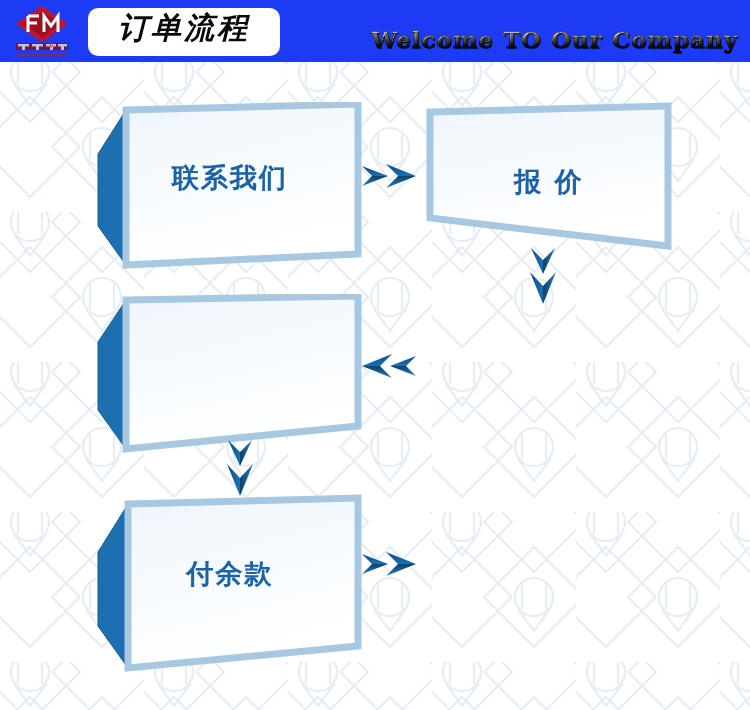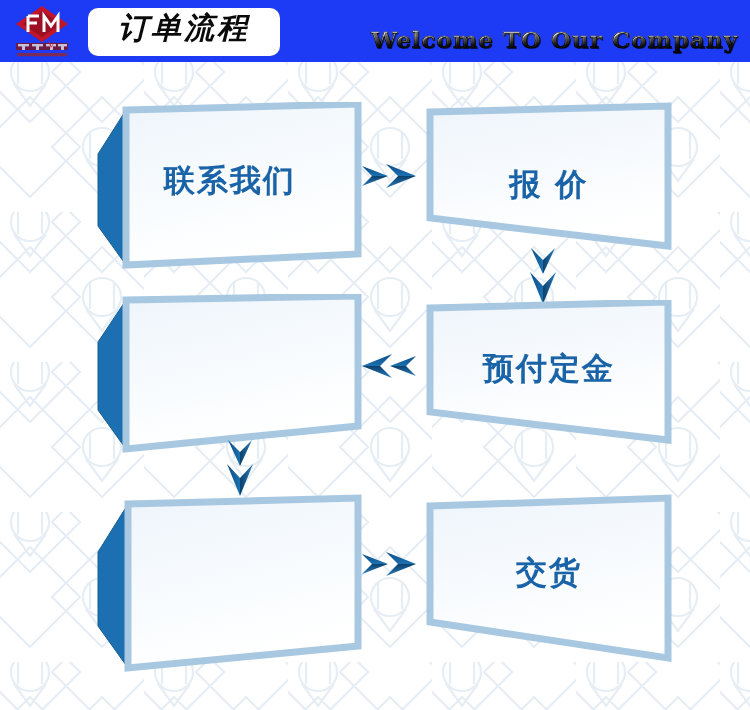--- a/index.html
+++ b/index.html
@@ -96,7 +96,7 @@
     text-align: center;
     font-family: "DejaVu Sans", "Liberation Sans", sans-serif;
     font-weight: bold;
-    font-size: 31px;
+    font-size: 27px;
     color: #1963a8;
     text-shadow: 1.5px 1.5px 0 rgba(255,255,255,0.9),
                  -0.5px -0.5px 0 rgba(10,60,110,0.35);

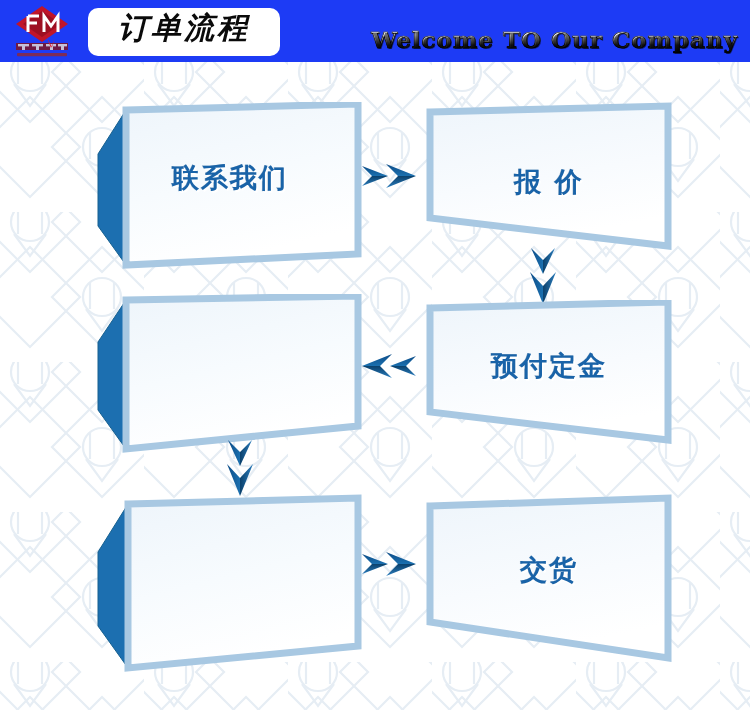--- a/index.html
+++ b/index.html
@@ -236,19 +236,6 @@
     </svg>
   </div>
 
-  <div class="node" style="left:424px; top:238px; width:250px; height:148px;">
-    <svg width="250" height="148" viewBox="0 0 250 148" xmlns="http://www.w3.org/2000/svg">
-      <defs>
-        <linearGradient id="face3" x1="0" y1="0" x2="0.3" y2="1">
-          <stop offset="0%" stop-color="#eef5fb"></stop>
-          <stop offset="60%" stop-color="#f8fbfe"></stop>
-          <stop offset="100%" stop-color="#ffffff"></stop>
-        </linearGradient>
-      </defs>
-      <path d="M6 8 L244 2 L244 140 L6 112 Z" fill="url(#face3)" stroke="#a8c8e2" stroke-width="7" stroke-linejoin="miter"></path>
-    </svg>
-    <div class="node-label lbl-r2r">预付定金</div>
-  </div>
 
   <div class="arrow" style="left:358px; top:282px; width:72px; height:44px;">
     <svg width="72" height="44" viewBox="0 0 72 44" xmlns="http://www.w3.org/2000/svg">

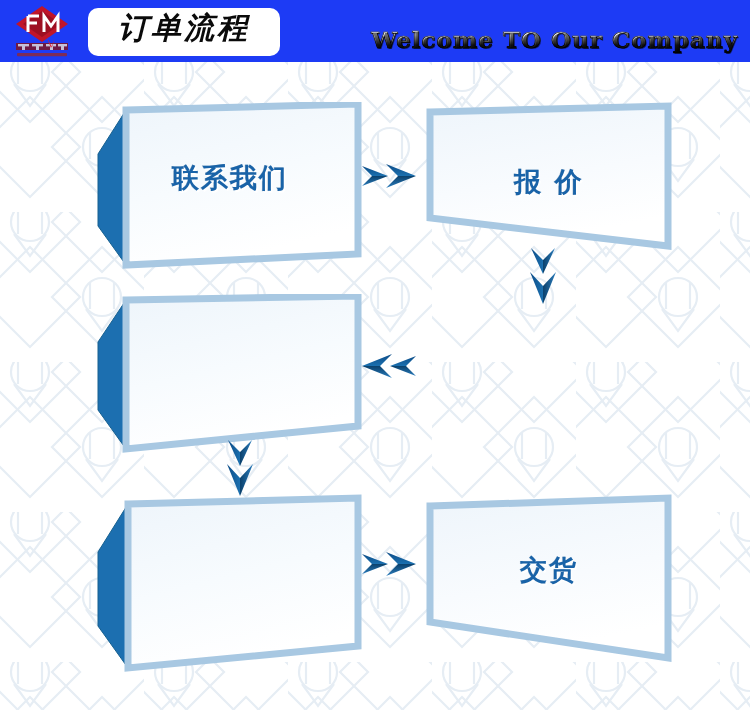--- a/index.html
+++ b/index.html
@@ -295,6 +295,7 @@
       <path d="M32 10 L2 58 L2 132 L32 174 Z" fill="none" stroke="#17608f" stroke-width="1"></path>
       <path d="M32 10 L262 4 L262 152 L32 174 Z" fill="url(#face5)" stroke="#a8c8e2" stroke-width="7" stroke-linejoin="miter"></path>
     </svg>
+    <div class="node-label lbl-r3l">付余款</div>
   </div>
 
   <div class="arrow" style="left:358px; top:480px; width:72px; height:44px;">

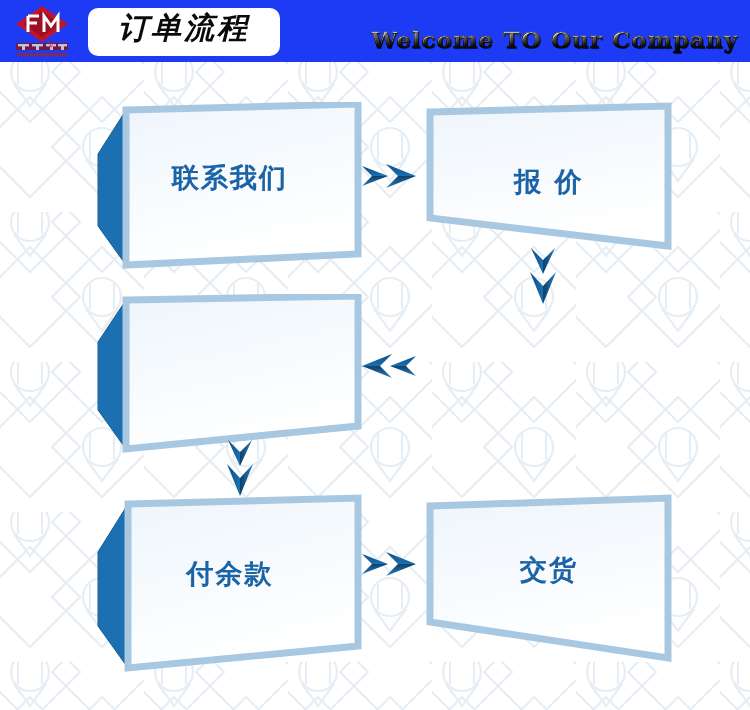--- a/index.html
+++ b/index.html
@@ -313,19 +313,6 @@
     </svg>
   </div>
 
-  <div class="node" style="left:424px; top:432px; width:250px; height:172px;">
-    <svg width="250" height="172" viewBox="0 0 250 172" xmlns="http://www.w3.org/2000/svg">
-      <defs>
-        <linearGradient id="face6" x1="0" y1="0" x2="0.3" y2="1">
-          <stop offset="0%" stop-color="#eef5fb"></stop>
-          <stop offset="60%" stop-color="#f8fbfe"></stop>
-          <stop offset="100%" stop-color="#ffffff"></stop>
-        </linearGradient>
-      </defs>
-      <path d="M6 12 L244 4 L244 164 L6 128 Z" fill="url(#face6)" stroke="#a8c8e2" stroke-width="7" stroke-linejoin="miter"></path>
-    </svg>
-    <div class="node-label lbl-r3r">交货</div>
-  </div>
 
 </div>
 

